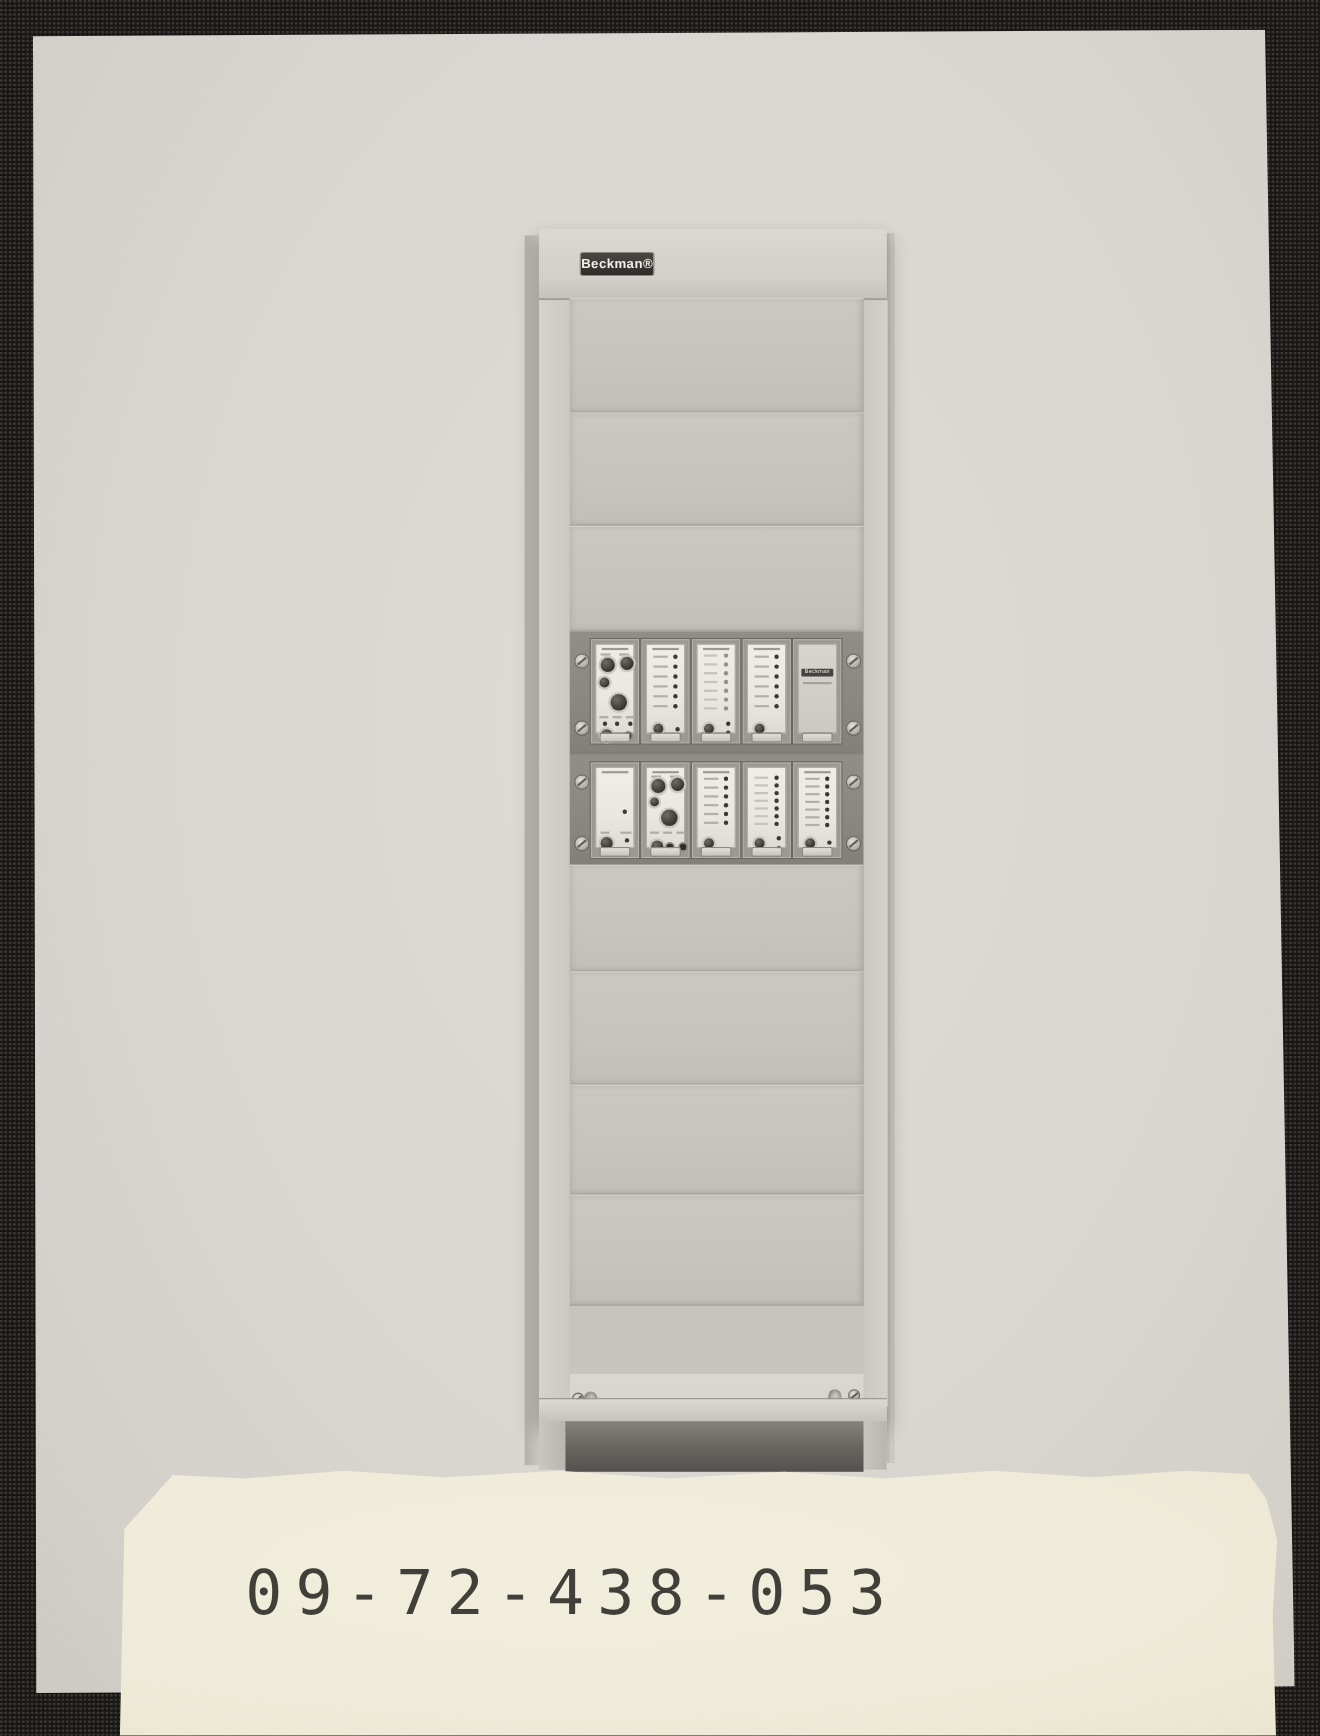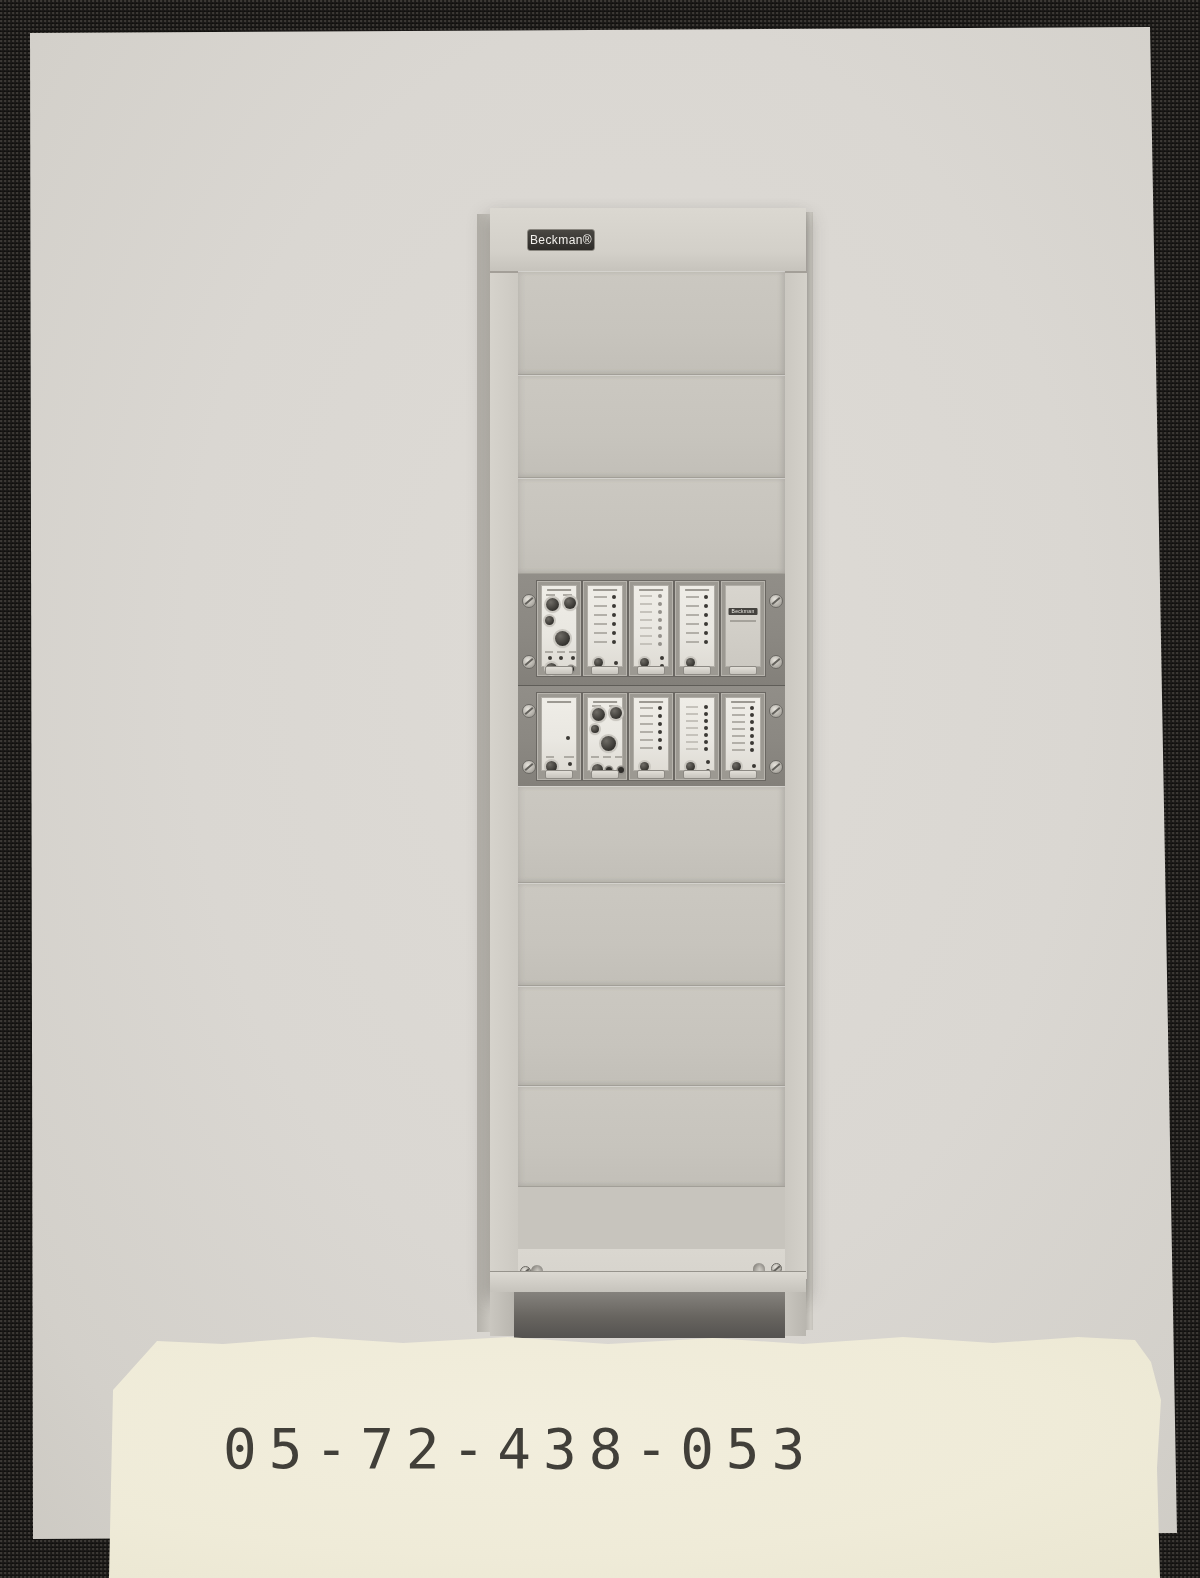--- a/index.html
+++ b/index.html
@@ -41,7 +41,7 @@
     left:37px;top:21px;width:66px;height:20px;
     background:linear-gradient(180deg,#4a4843,#2e2c29);
     border:1px solid #8a8780;border-radius:3px;
-    color:#f2f0ec;font-size:12px;font-weight:normal;letter-spacing:.4px;
+    color:#f2f0ec;font-size:12px;font-weight:bold;letter-spacing:.4px;
     display:flex;align-items:center;justify-content:center;
   }
   .rail{top:65px;width:28px;height:1006px;background:linear-gradient(90deg,#d6d3cc,#ccc9c2);}

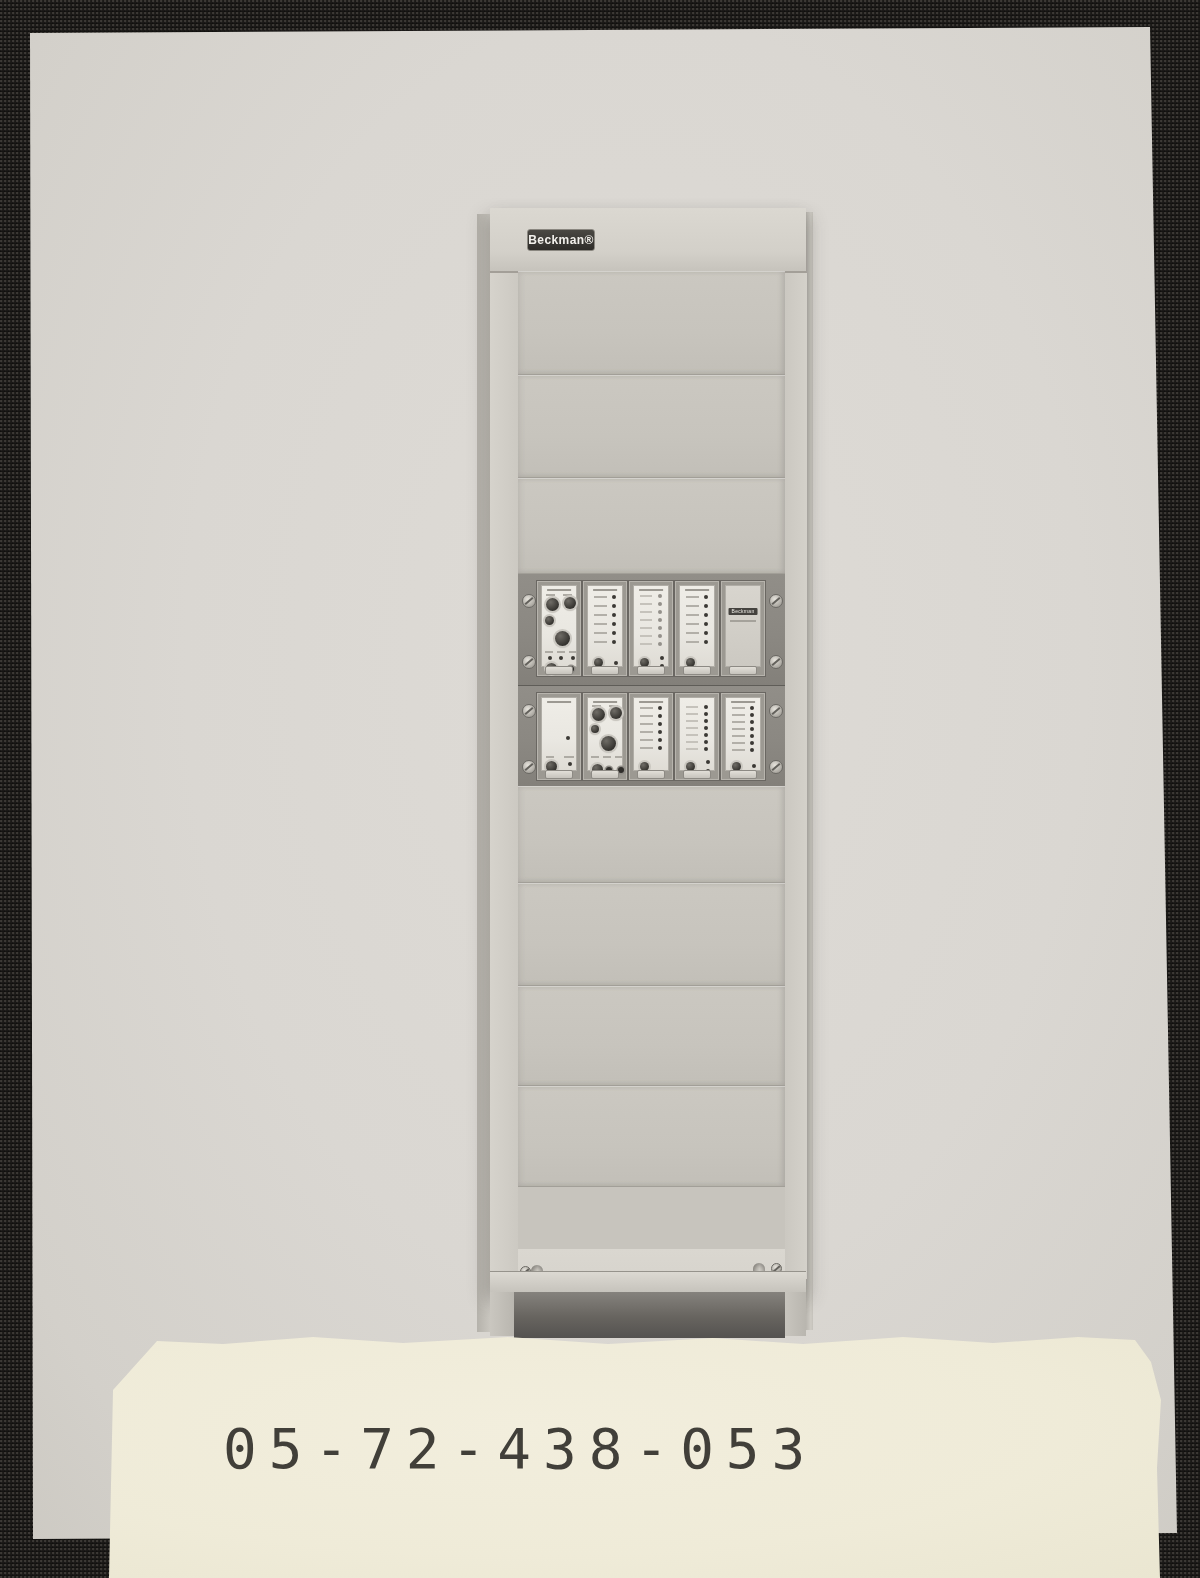--- a/index.html
+++ b/index.html
@@ -511,7 +511,7 @@
 </div>
 
 <div id="caption-label" class="abs">
-  <div id="caption-line1">05-72-438-053</div>
+  <div id="caption-line1">09-72-438-053</div>
 </div>
 
 </body></html>

